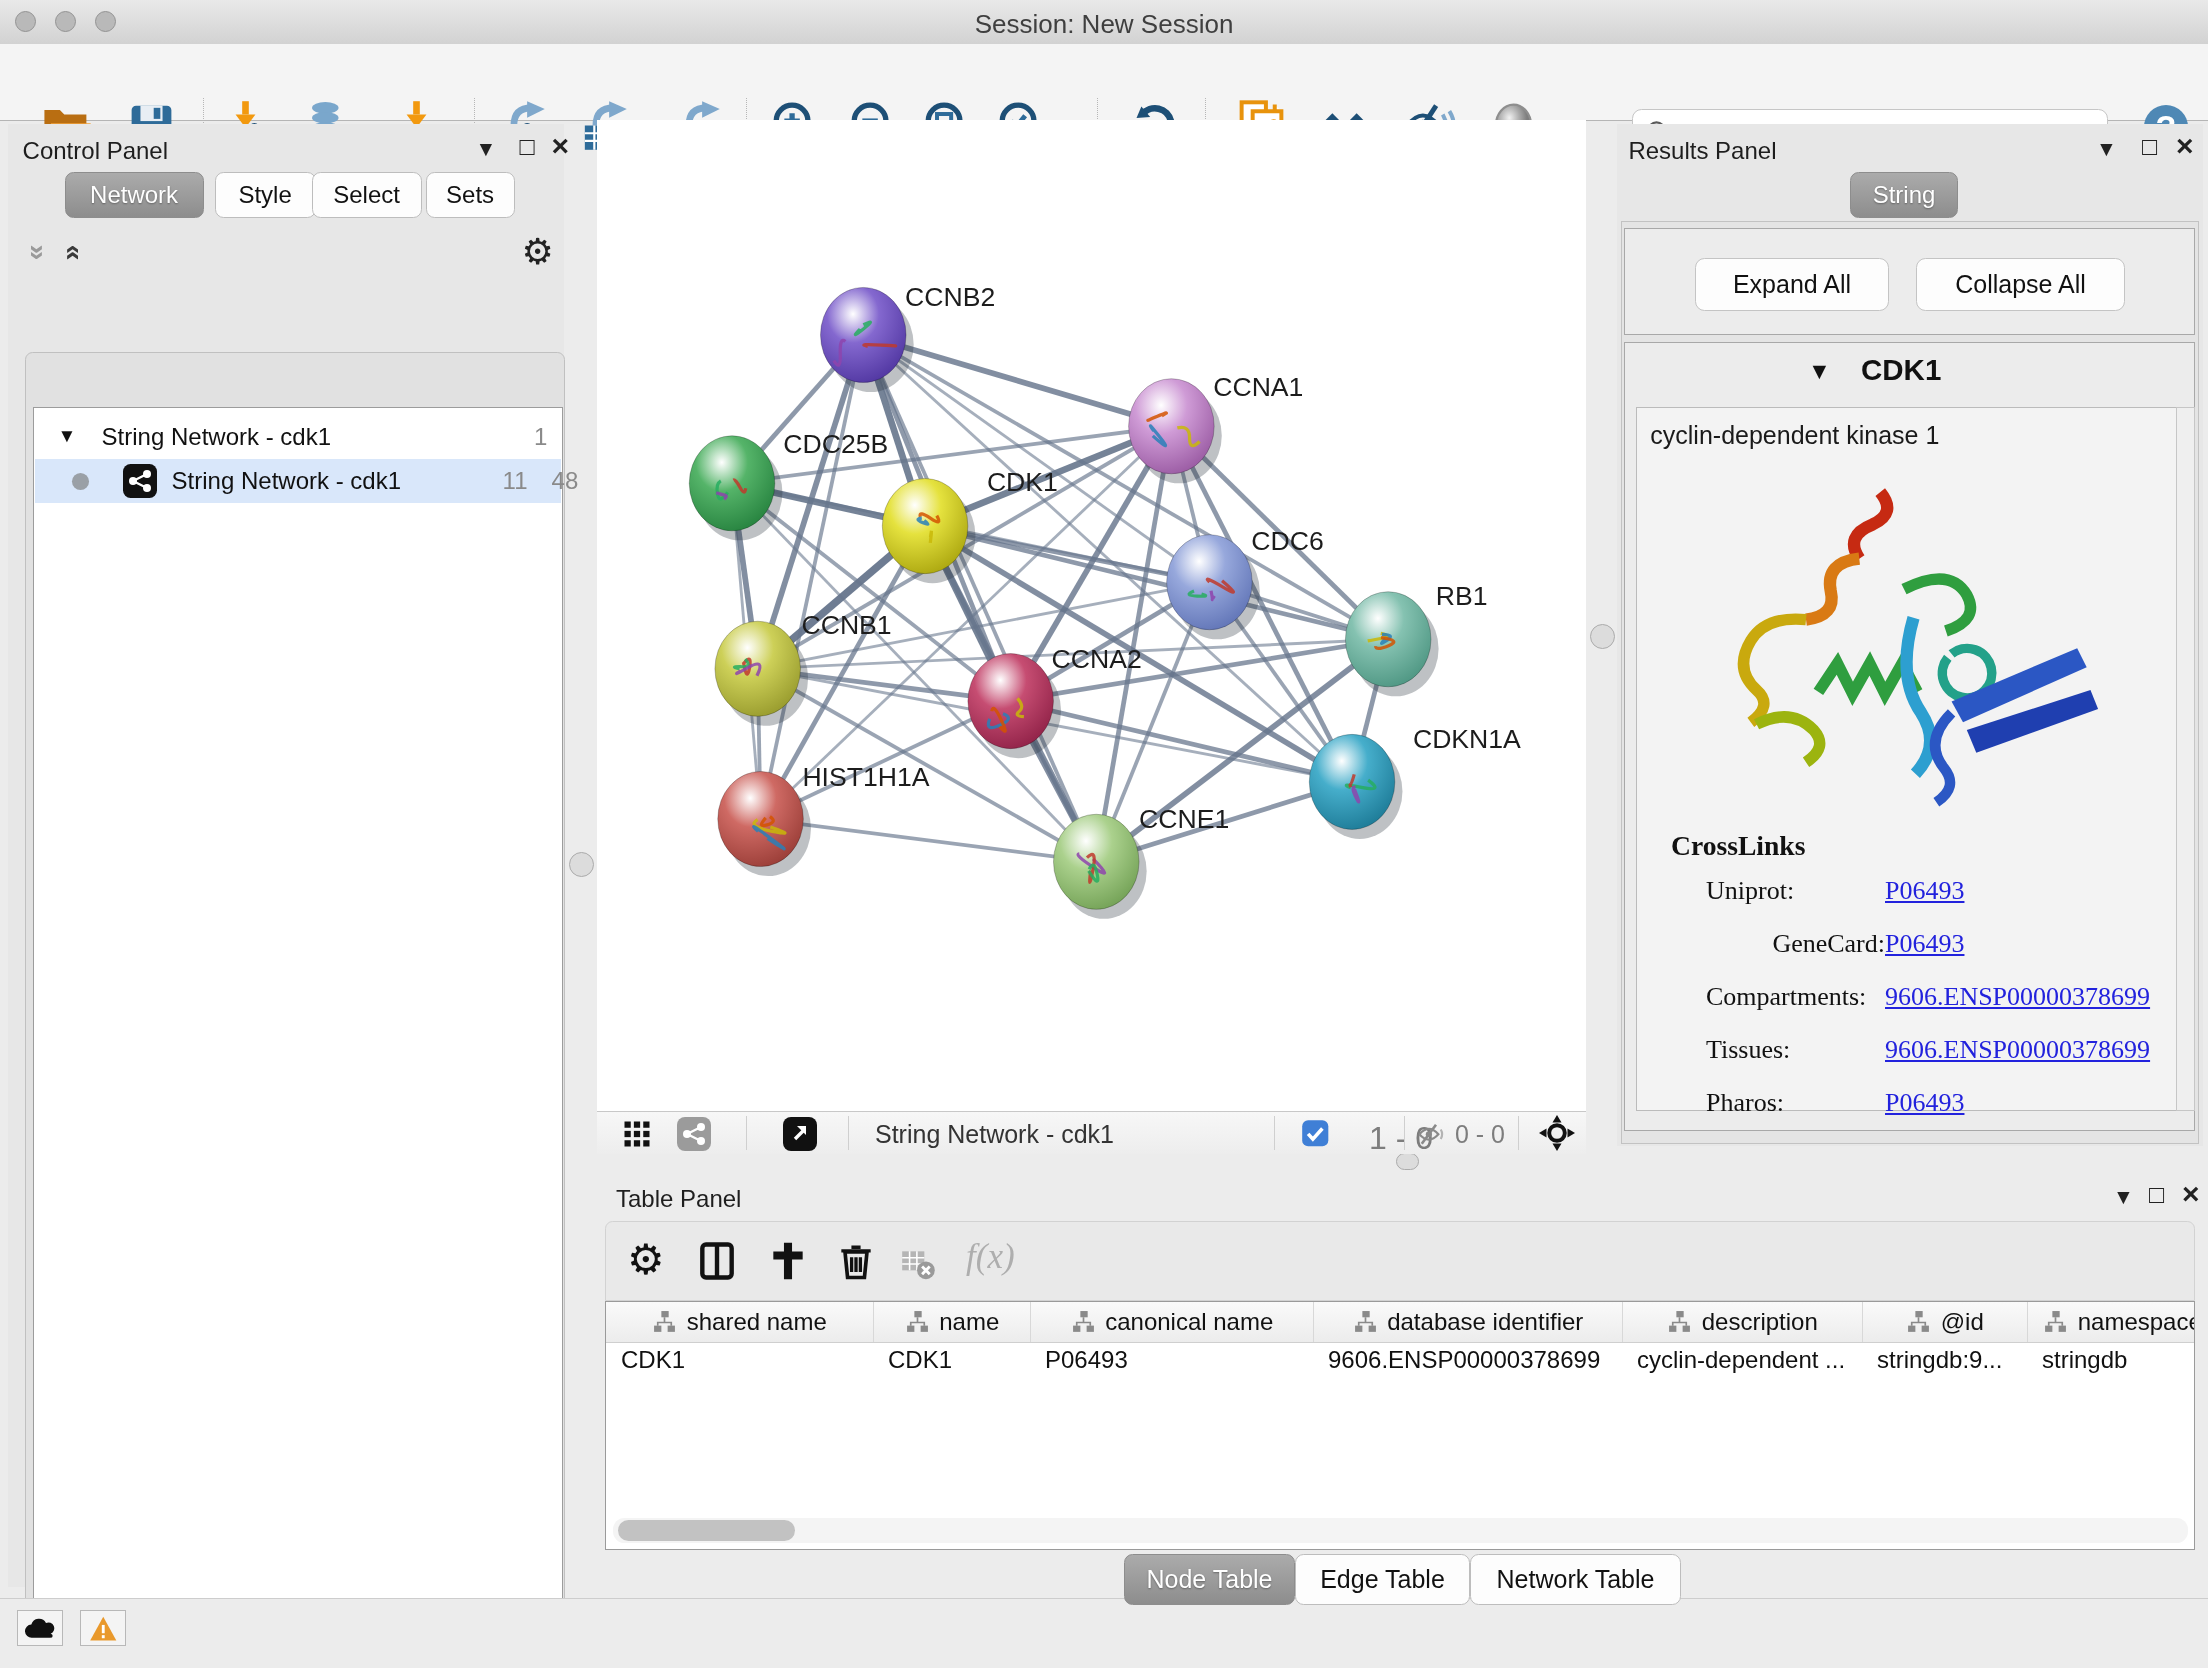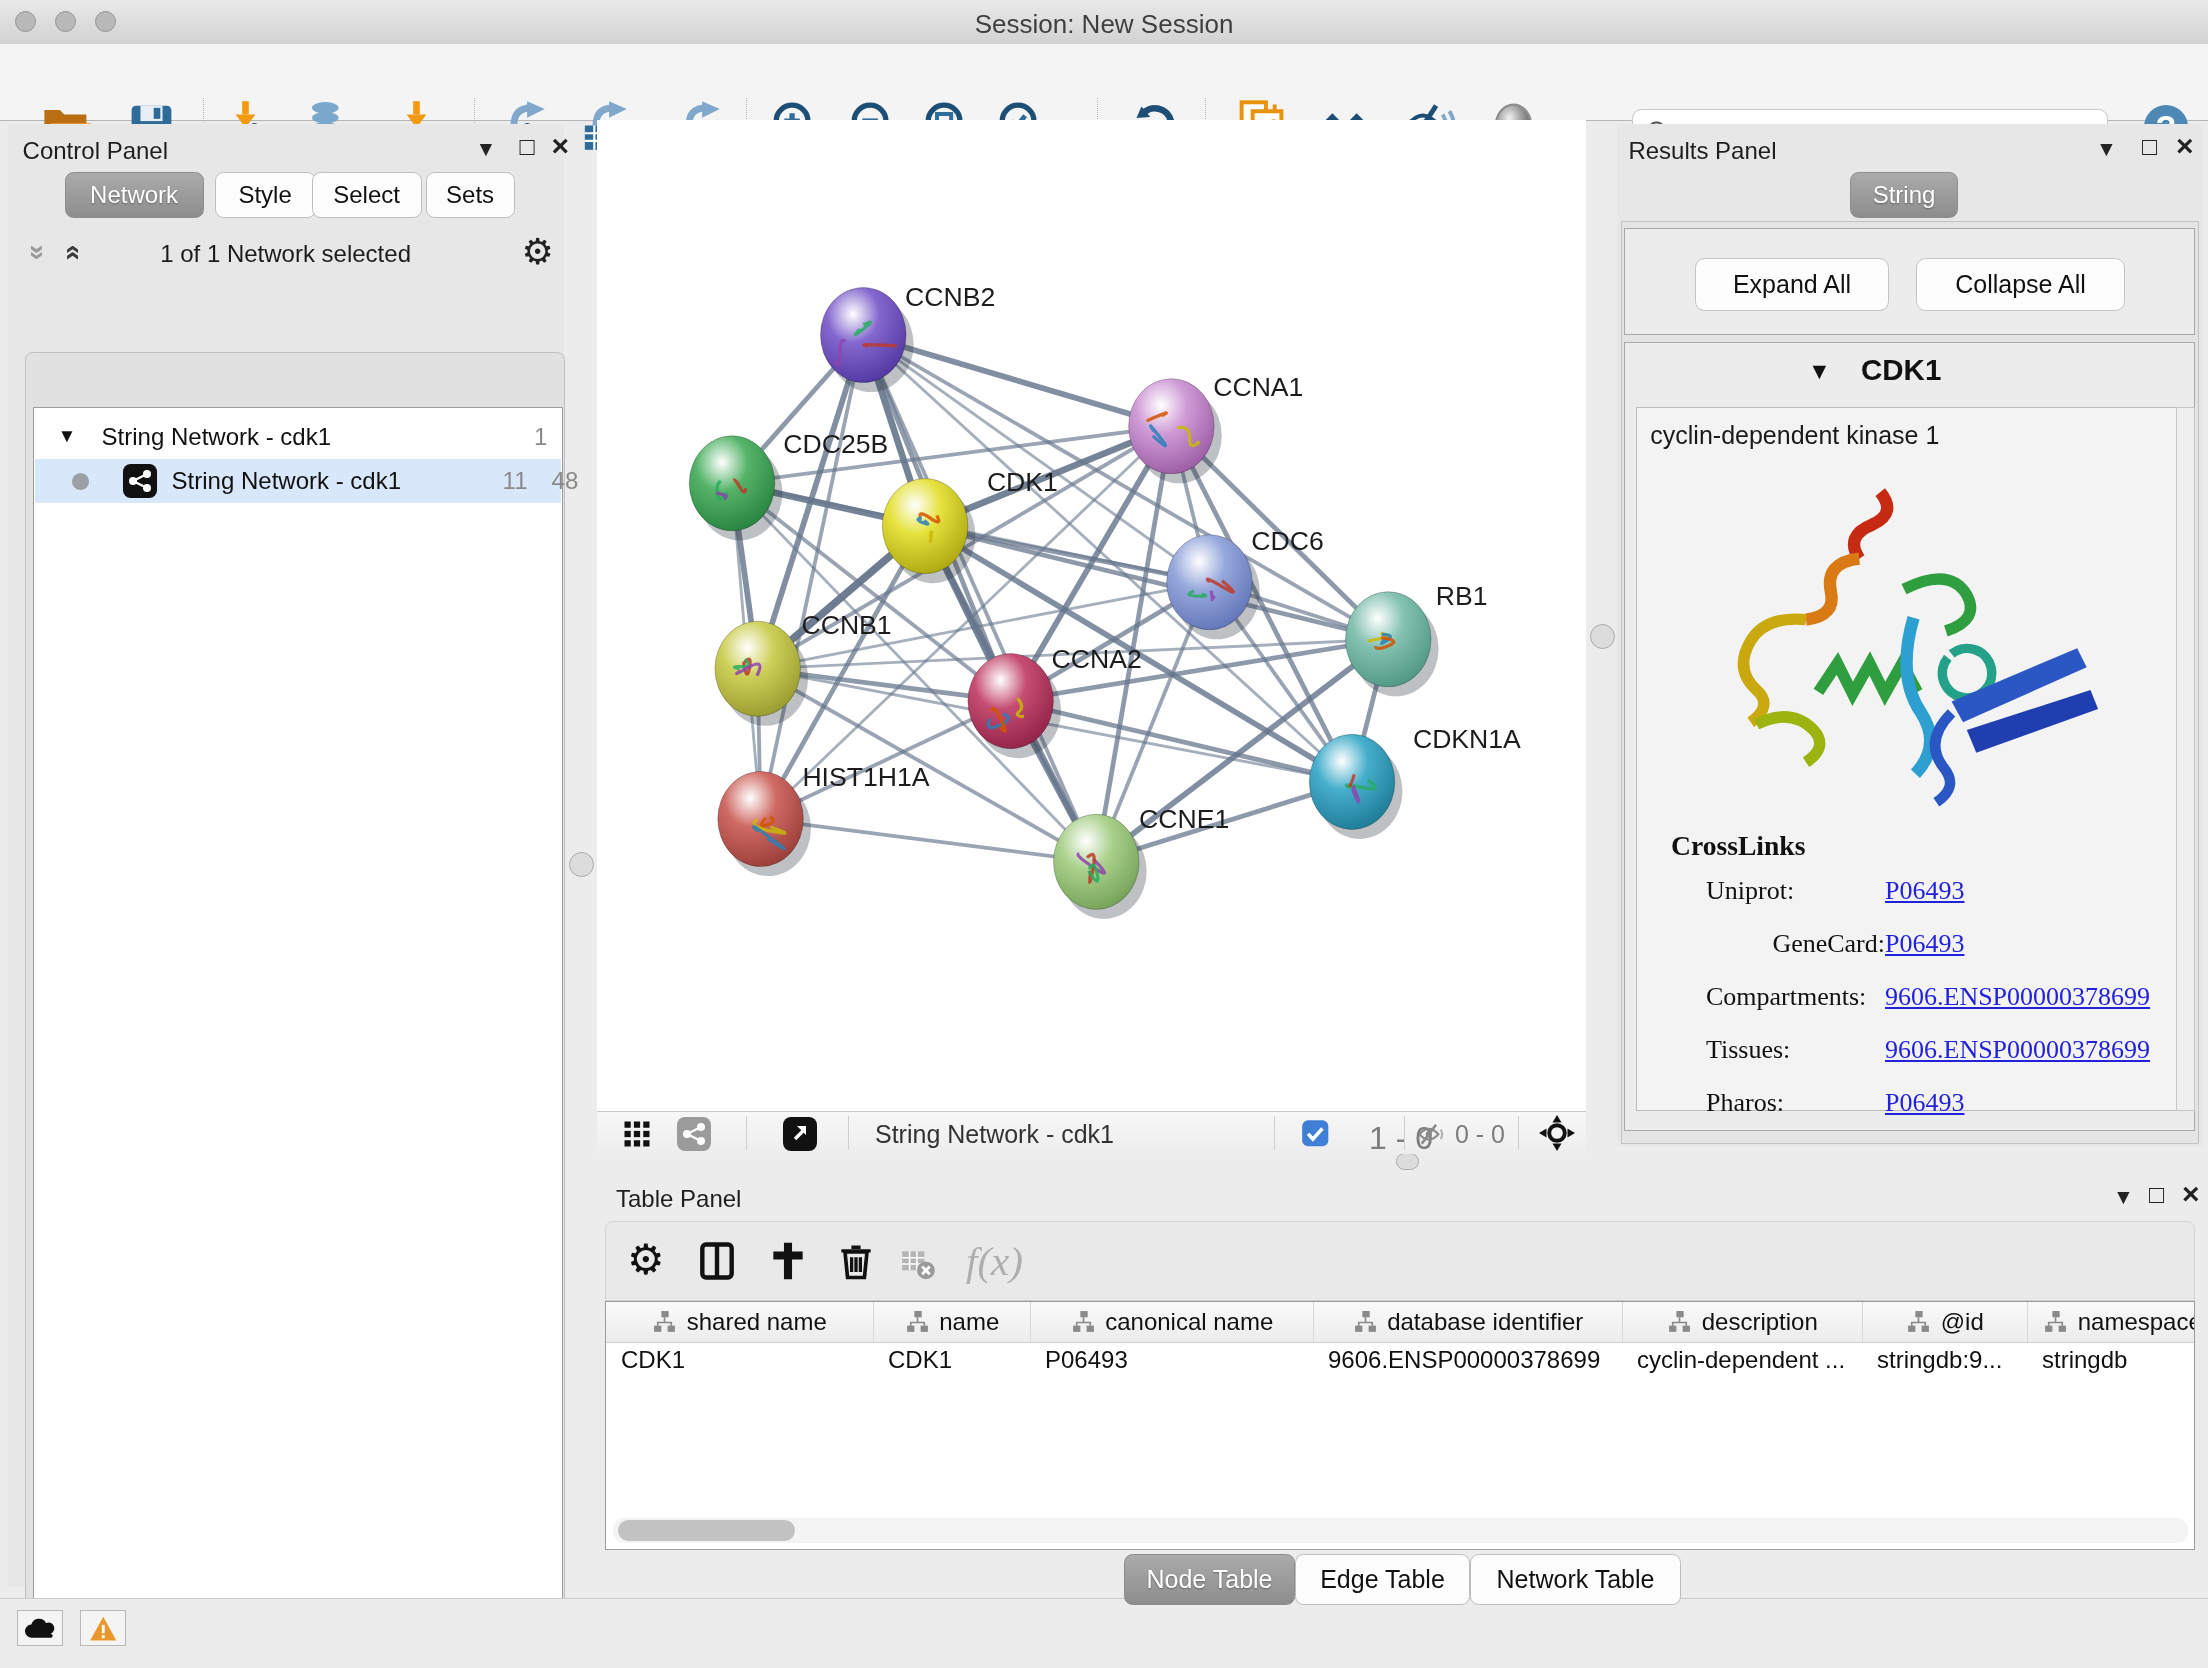--- a/index.html
+++ b/index.html
@@ -239,7 +239,6 @@
     <div id="cp-inner" class="abs"></div>
     <span class="abs rot90" style="left:23px;top:112px;font-size:28.5px;font-weight:bold;color:#9a9a9a">»</span>
     <span class="abs rotm90" style="left:55px;top:112px;font-size:28.5px;font-weight:bold;color:#3a3a3a">»</span>
-    <div class="abs" style="left:0;top:116px;width:556px;text-align:center;font-size:24px;color:#1c1c1c">1 of 1 Network selected</div>
     <span class="abs" style="left:514px;top:107px;font-size:36px;color:#222">⚙</span>
     <div id="cp-tree" class="abs">
       <div class="tree-row" style="top:7.6px">

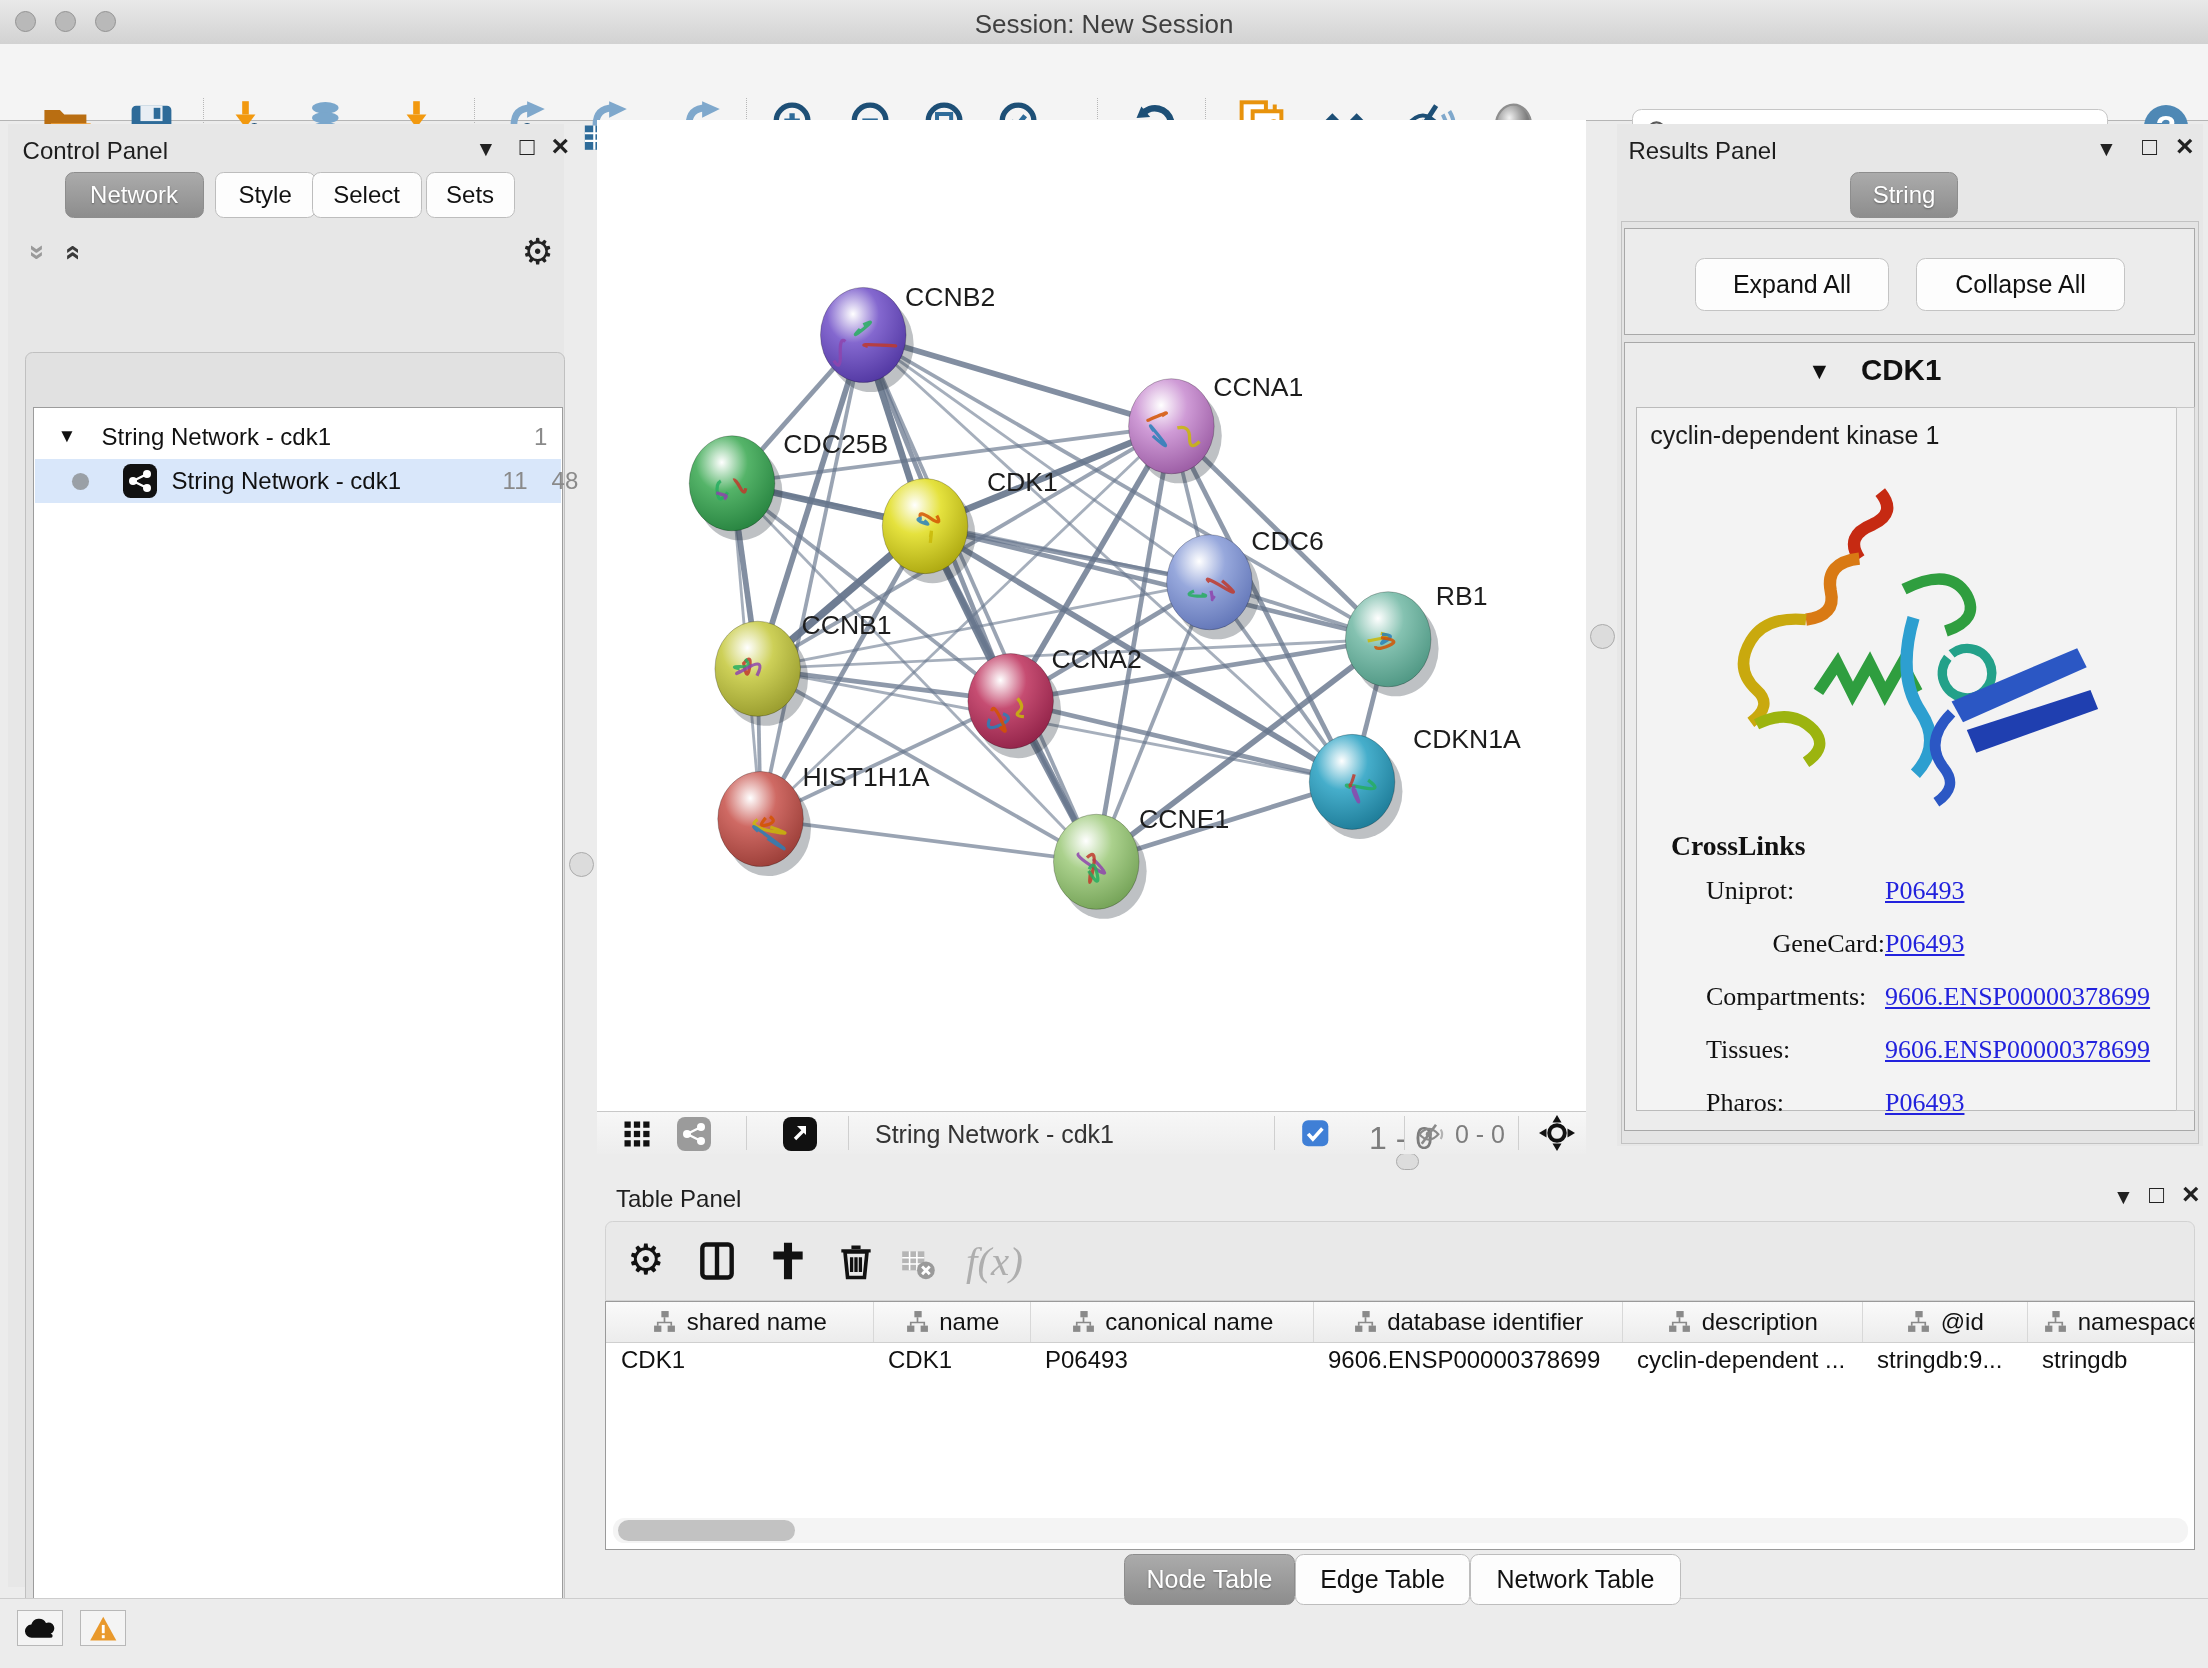--- a/index.html
+++ b/index.html
@@ -615,7 +615,7 @@
           <circle cx="17" cy="16" r="5.6" fill="#9a9a9a"></circle>
           <path d="M14.6,13.6 l4.8,4.8 M19.4,13.6 l-4.8,4.8" stroke="#fff" stroke-width="1.8"></path>
         </svg></span>
-    <span class="abs serif" style="left:360px;top:15px;font-size:41px;font-style:italic;color:#aeaeae">f(x)</span>
+    <span class="abs serif" style="left:360px;top:15px;font-size:35px;font-style:italic;color:#aeaeae">f(x)</span>
   </div>
   <div id="tp-table" class="abs">
     <div id="tbl-head">

